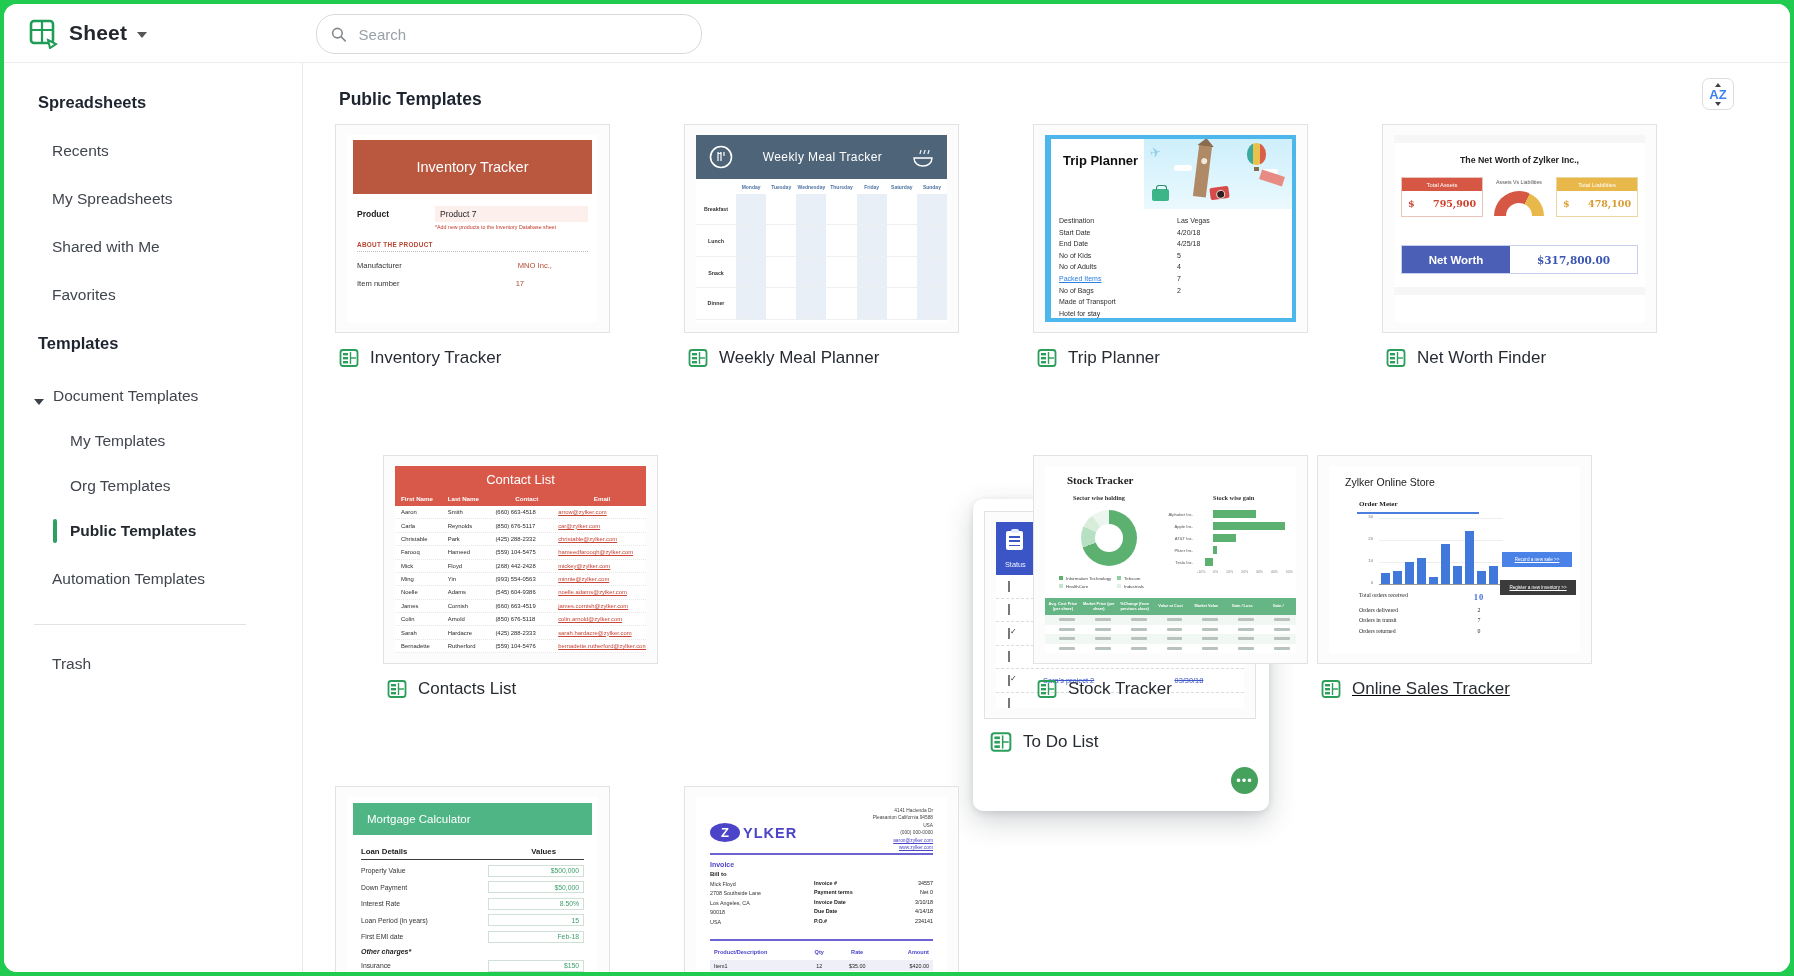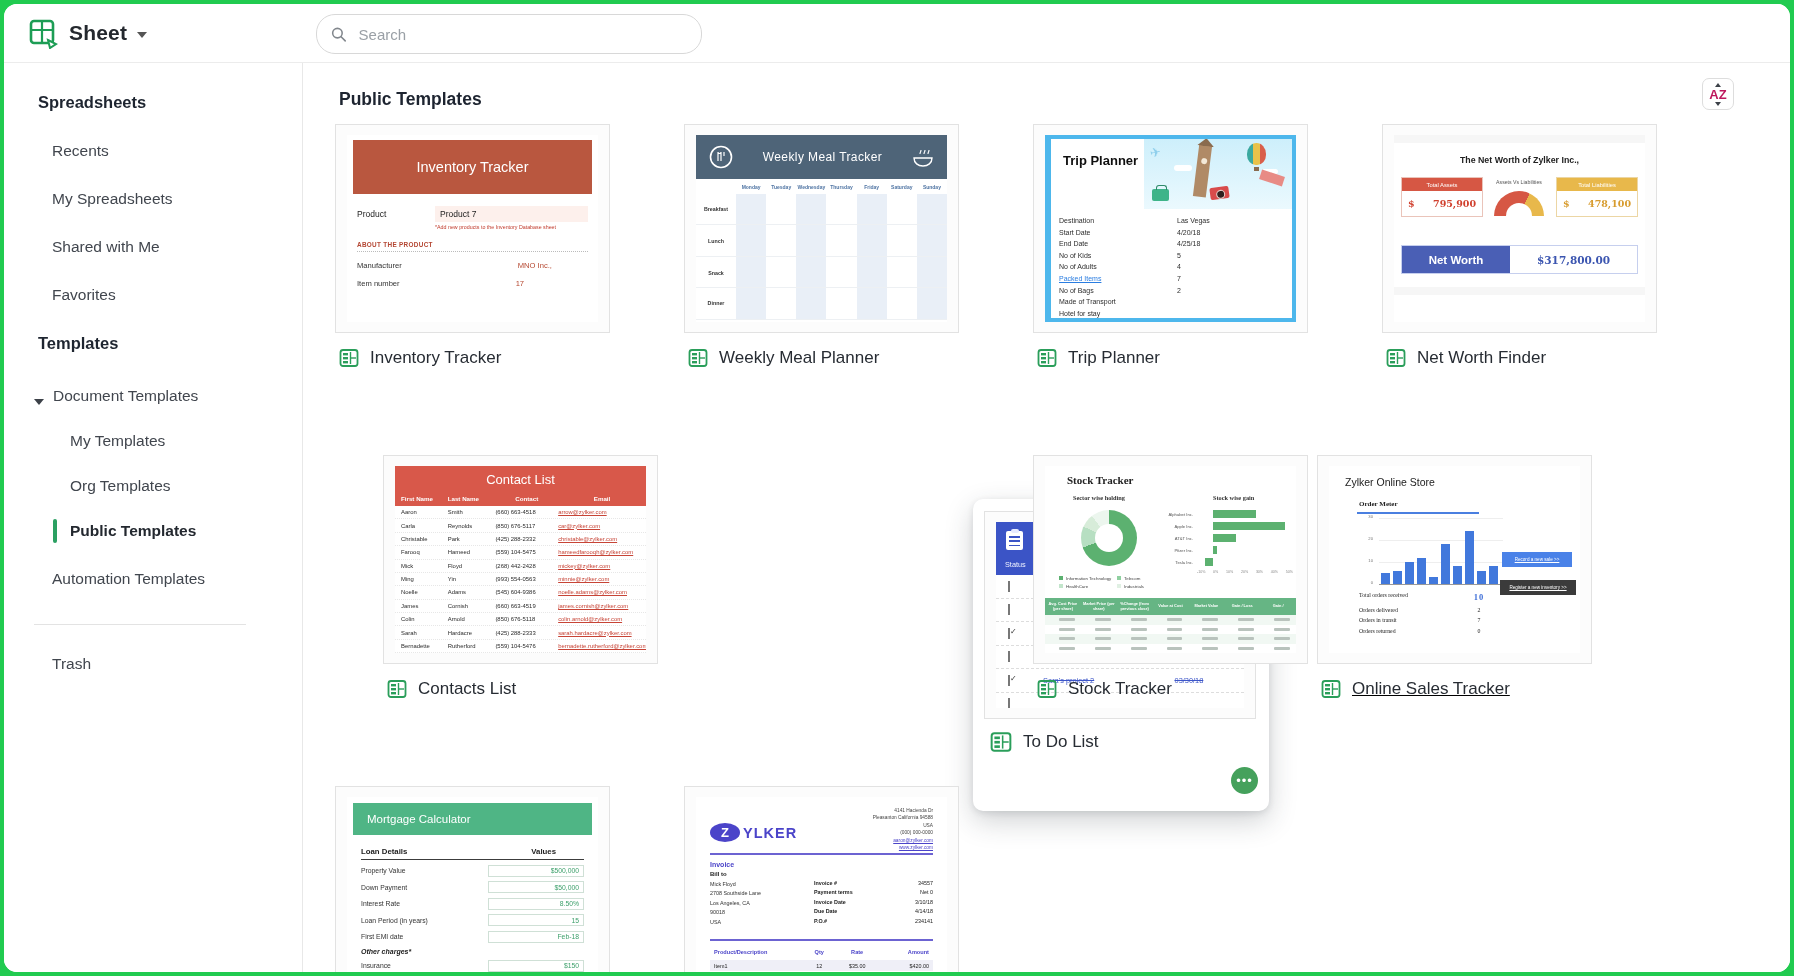--- a/index.html
+++ b/index.html
@@ -45,7 +45,7 @@
   .main{position:absolute;left:299px;top:59px;right:0;bottom:0;background:#fff;}
   .pt-head{position:absolute;left:36px;top:14px;font-size:17.5px;font-weight:700;color:#1d2430;}
   .sort{position:absolute;right:56px;top:15px;width:32px;height:32px;border:1px solid #ddd;border-radius:7px;background:#fff;
-    display:flex;flex-direction:column;align-items:center;justify-content:center;cursor:pointer;color:#be185d;}
+    display:flex;flex-direction:column;align-items:center;justify-content:center;cursor:pointer;color:#3b82f6;}
   .sort .az{font-size:13px;font-weight:700;line-height:1;}
   .tri-u{width:0;height:0;border-left:3.5px solid transparent;border-right:3.5px solid transparent;border-bottom:4px solid #3c4148;margin-bottom:1px;}
   .tri-d{width:0;height:0;border-left:3.5px solid transparent;border-right:3.5px solid transparent;border-top:4px solid #3c4148;margin-top:1px;}

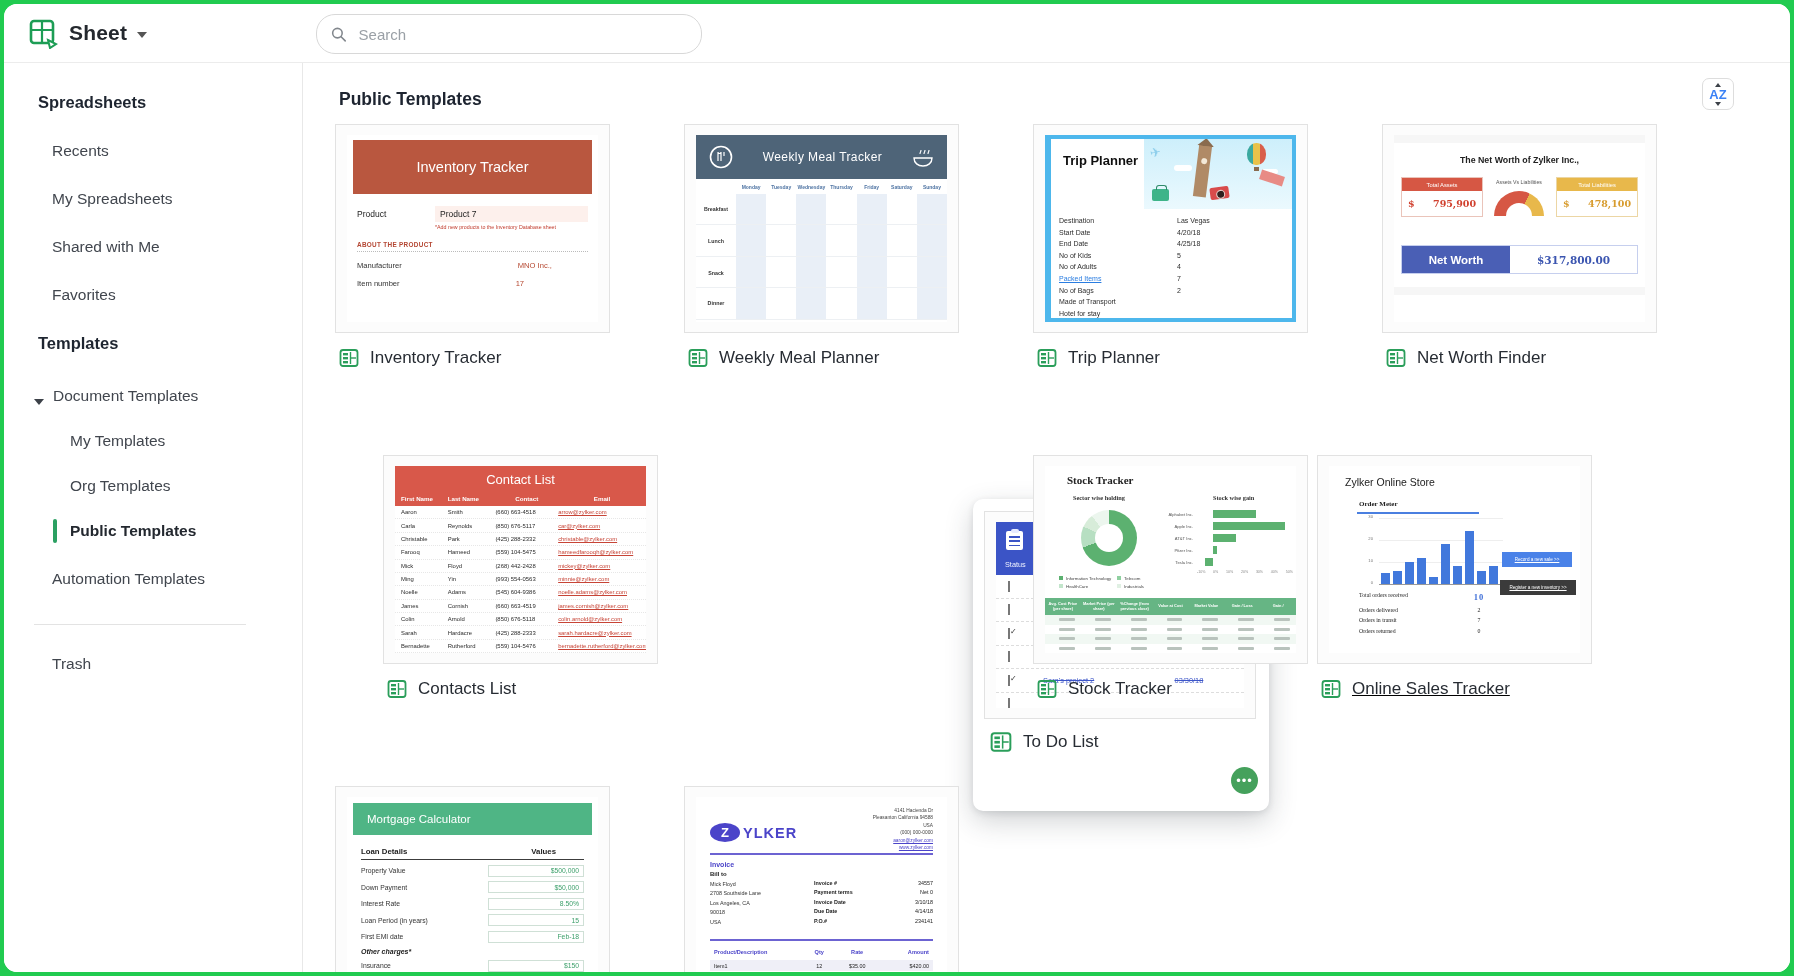--- a/index.html
+++ b/index.html
@@ -67,7 +67,7 @@
   
   .inv-hd{margin:5px 6px 0;height:54px;background:#b9573f;color:#fff;display:flex;align-items:center;justify-content:center;font-size:14.5px;}
   .inv-row{display:flex;align-items:center;margin:12px 10px 0;}
-  .inv-k{font-size:8.5px;font-weight:400;color:#1c1c1c;width:78px;}
+  .inv-k{font-size:8.5px;font-weight:700;color:#1c1c1c;width:78px;}
   .inv-v{flex:1;background:#fdf0ec;font-size:8.5px;color:#222;padding:3px 5px;}
   .inv-note{margin:2px 10px 0 88px;font-size:5.3px;color:#c0392b;}
   .inv-sec{margin:11px 10px 0;font-size:6.4px;font-weight:700;color:#b44632;letter-spacing:.3px;}

